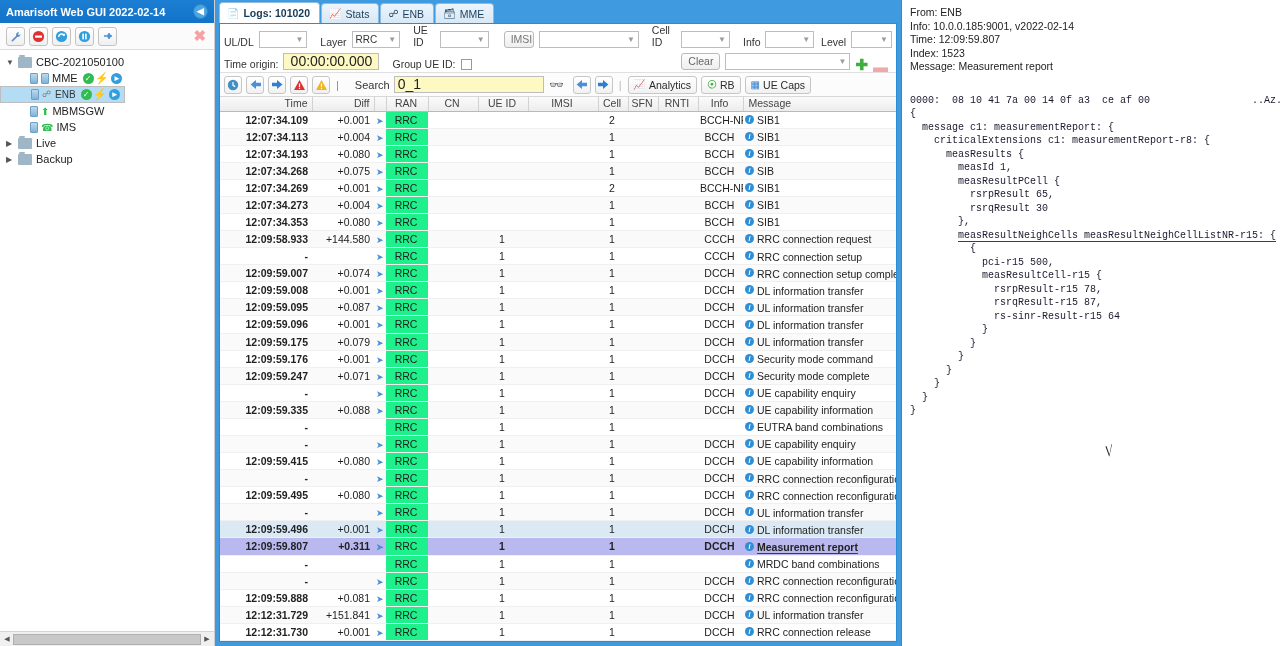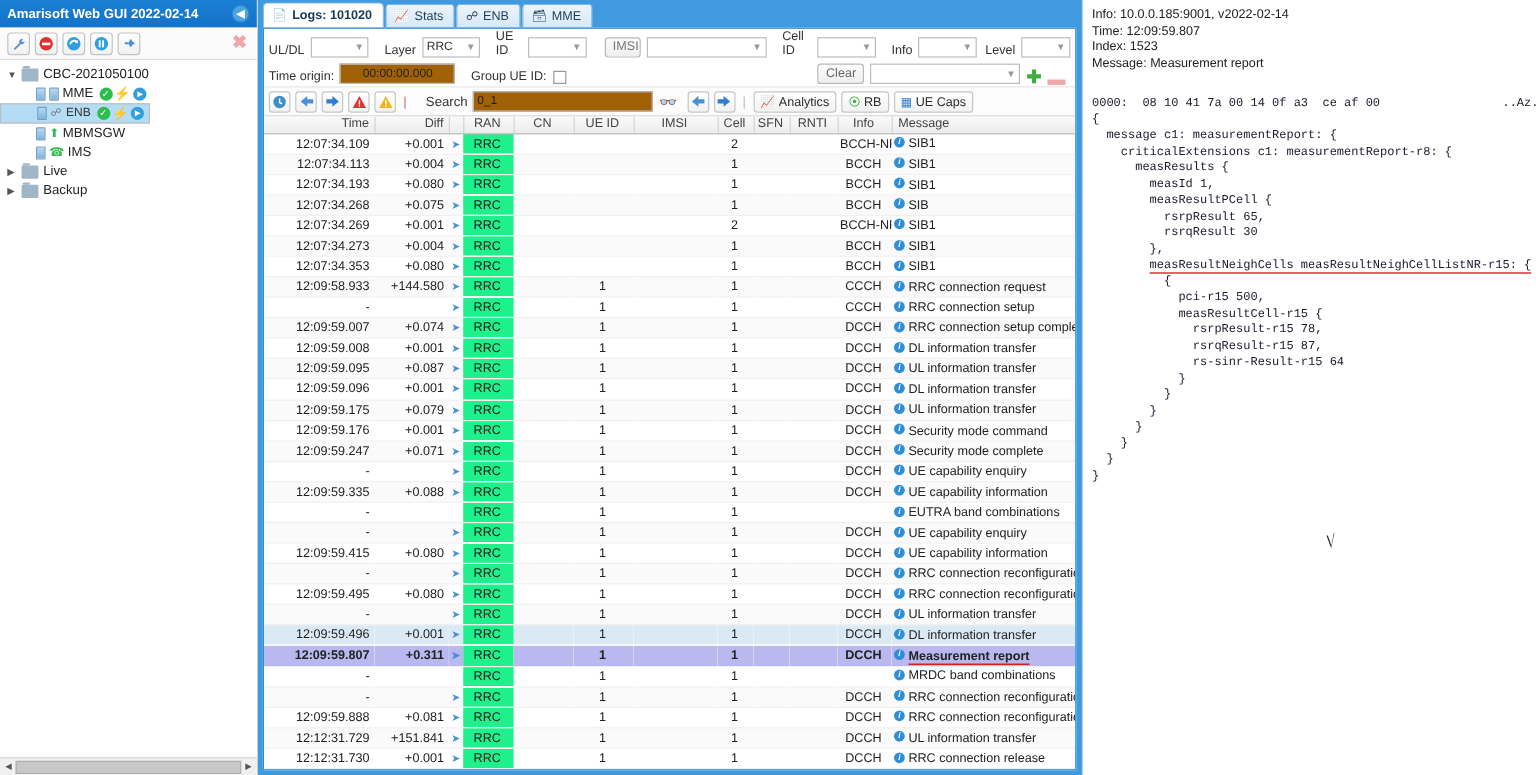--- a/index.html
+++ b/index.html
@@ -951,6 +951,7 @@
   </div>
 
   <div class="detail">
+    <div class="dline">From: ENB</div>
     <div class="dline">Info: 10.0.0.185:9001, v2022-02-14</div>
     <div class="dline">Time: 12:09:59.807</div>
     <div class="dline">Index: 1523</div>

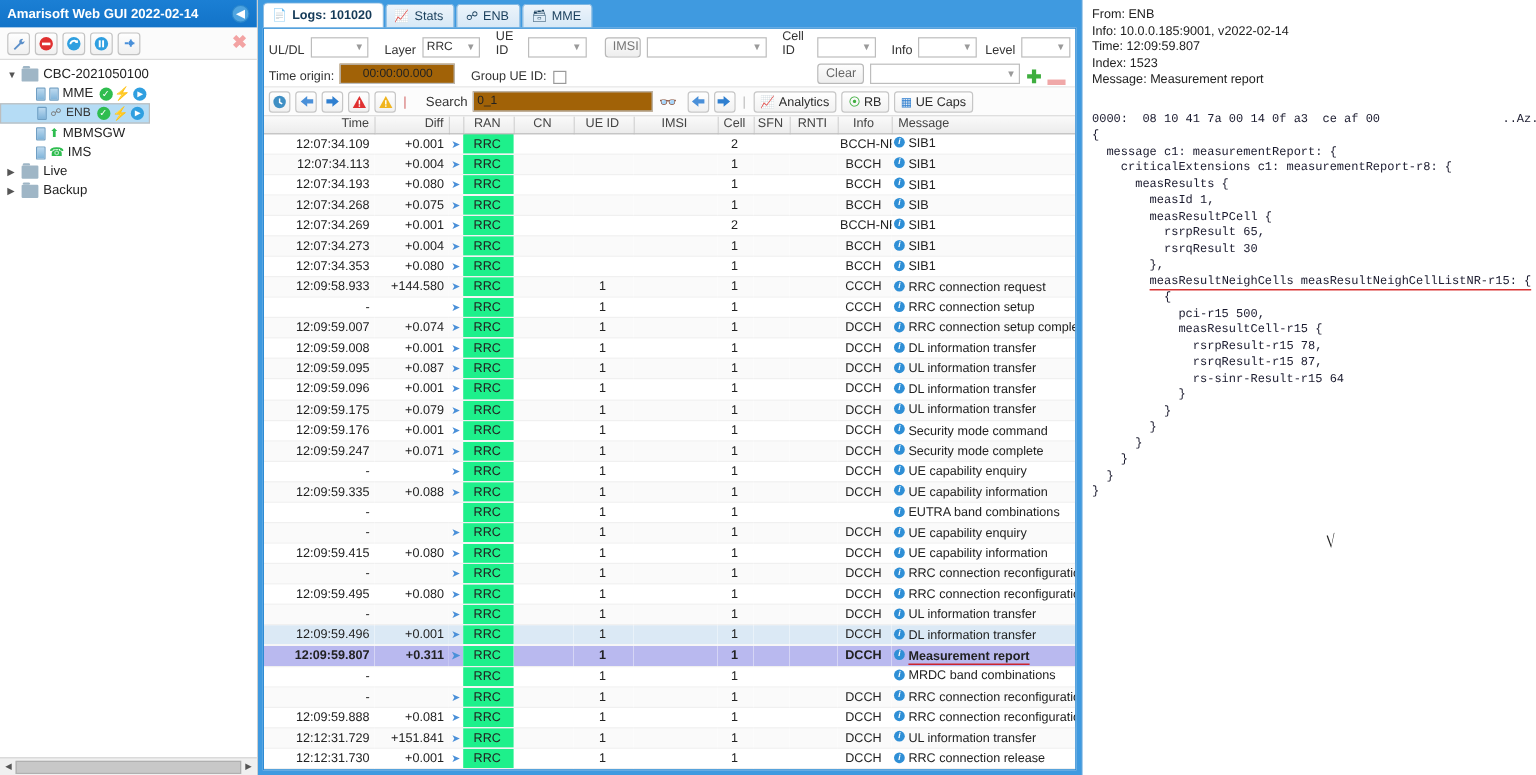--- a/index.html
+++ b/index.html
@@ -151,8 +151,8 @@
   .sel.w50 { width: 50px; }
   .sel.w125 { width: 125px; }
   .txtin {
-    height: 17px; border: 1px solid #bdbdbd; background: #a16207;
-    font-size: 10px; padding: 0 3px; line-height: 15px; color: #222;
+    height: 17px; border: 1px solid #bdbdbd; background: #fef9c3;
+    font-size: 14px; padding: 0 3px; line-height: 15px; color: #222;
   }
   .chk { width: 11px; height: 11px; border: 1px solid #9a9a9a; background: #fff; display:inline-block;}
   .toolrow {

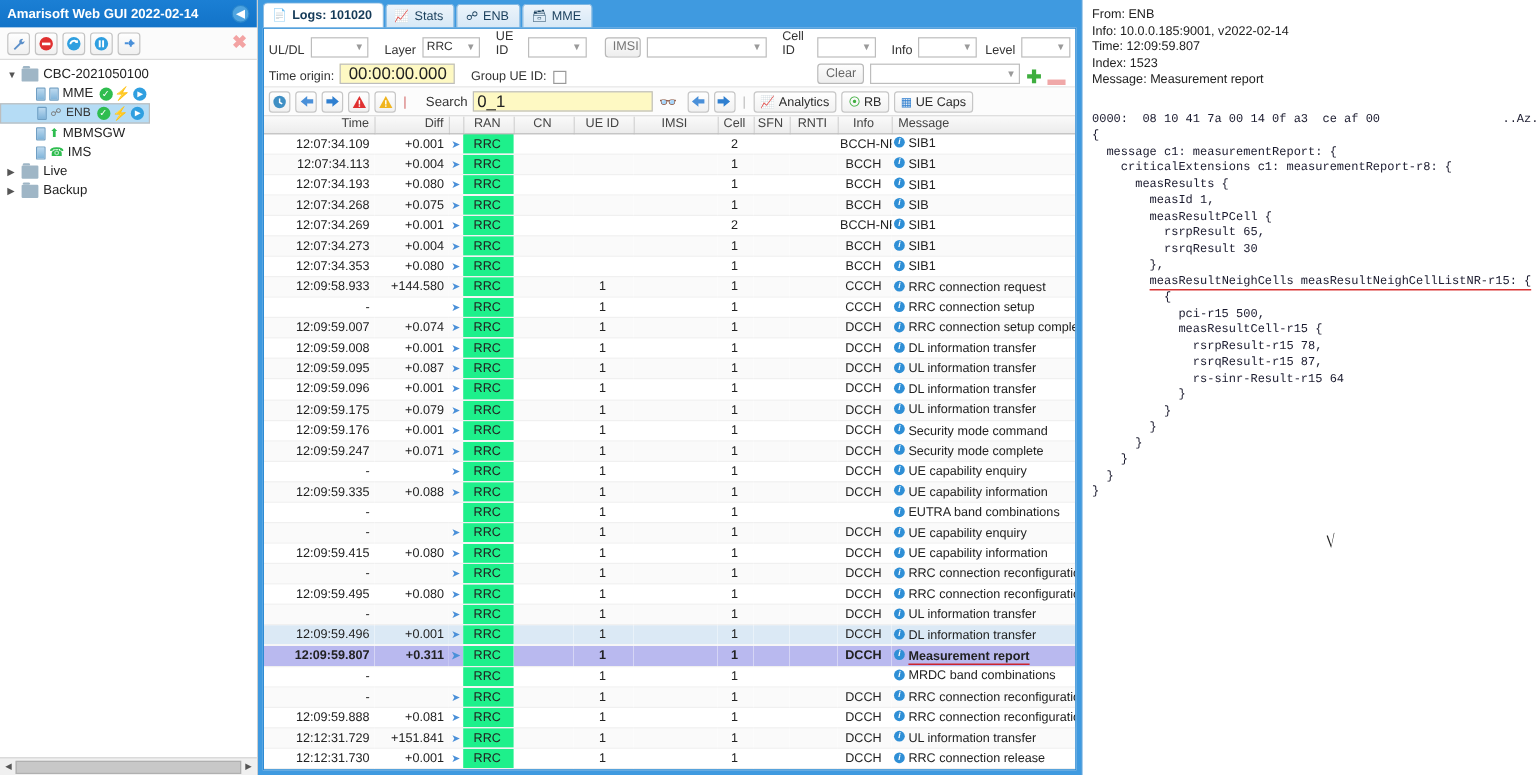--- a/index.html
+++ b/index.html
@@ -197,7 +197,7 @@
   .tbl tbody tr.alt td { background: #fafafa; }
   .tbl tbody tr.hl td { background: #dbe9f5; }
   .tbl tbody tr.selrow td { background: #b9b9ef; font-weight: bold; }
-  td.time { text-align: right; }
+  td.time { text-align: right; font-weight: bold; }
   td.diff { text-align: right; padding-right: 2px; }
   td.arrowc { width: 12px; text-align: center; }
   td.ran { background: #1ef08b !important; text-align: center; color: #123; }

